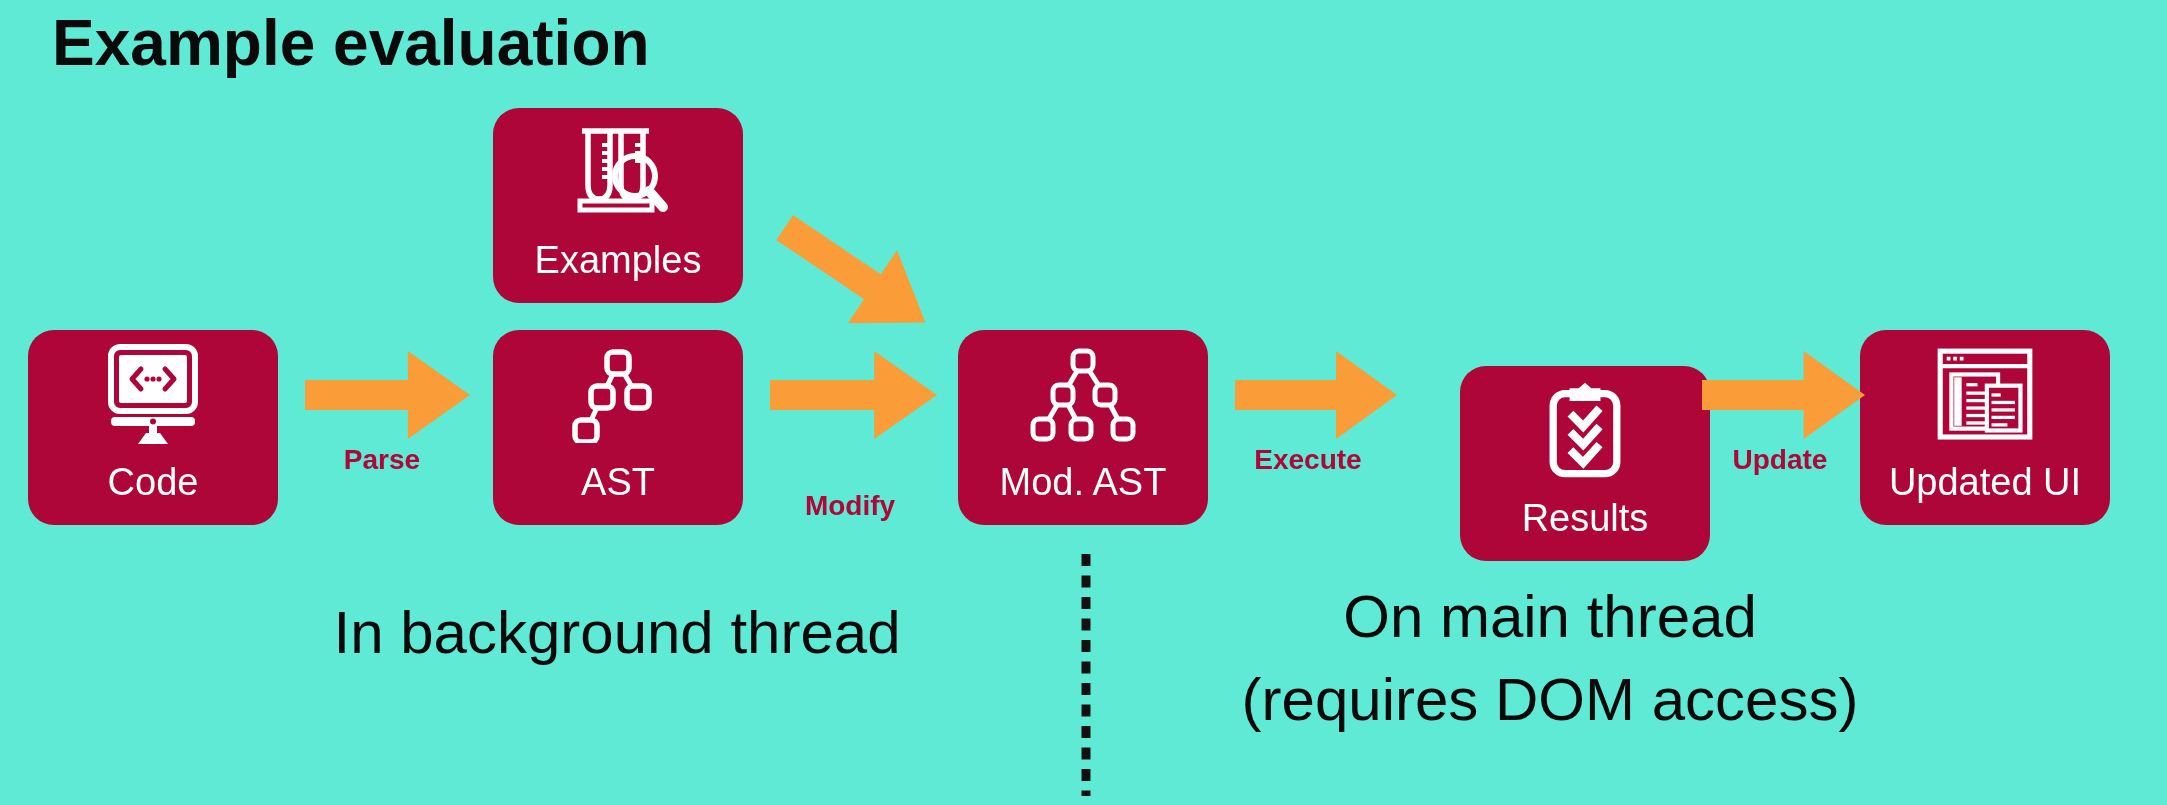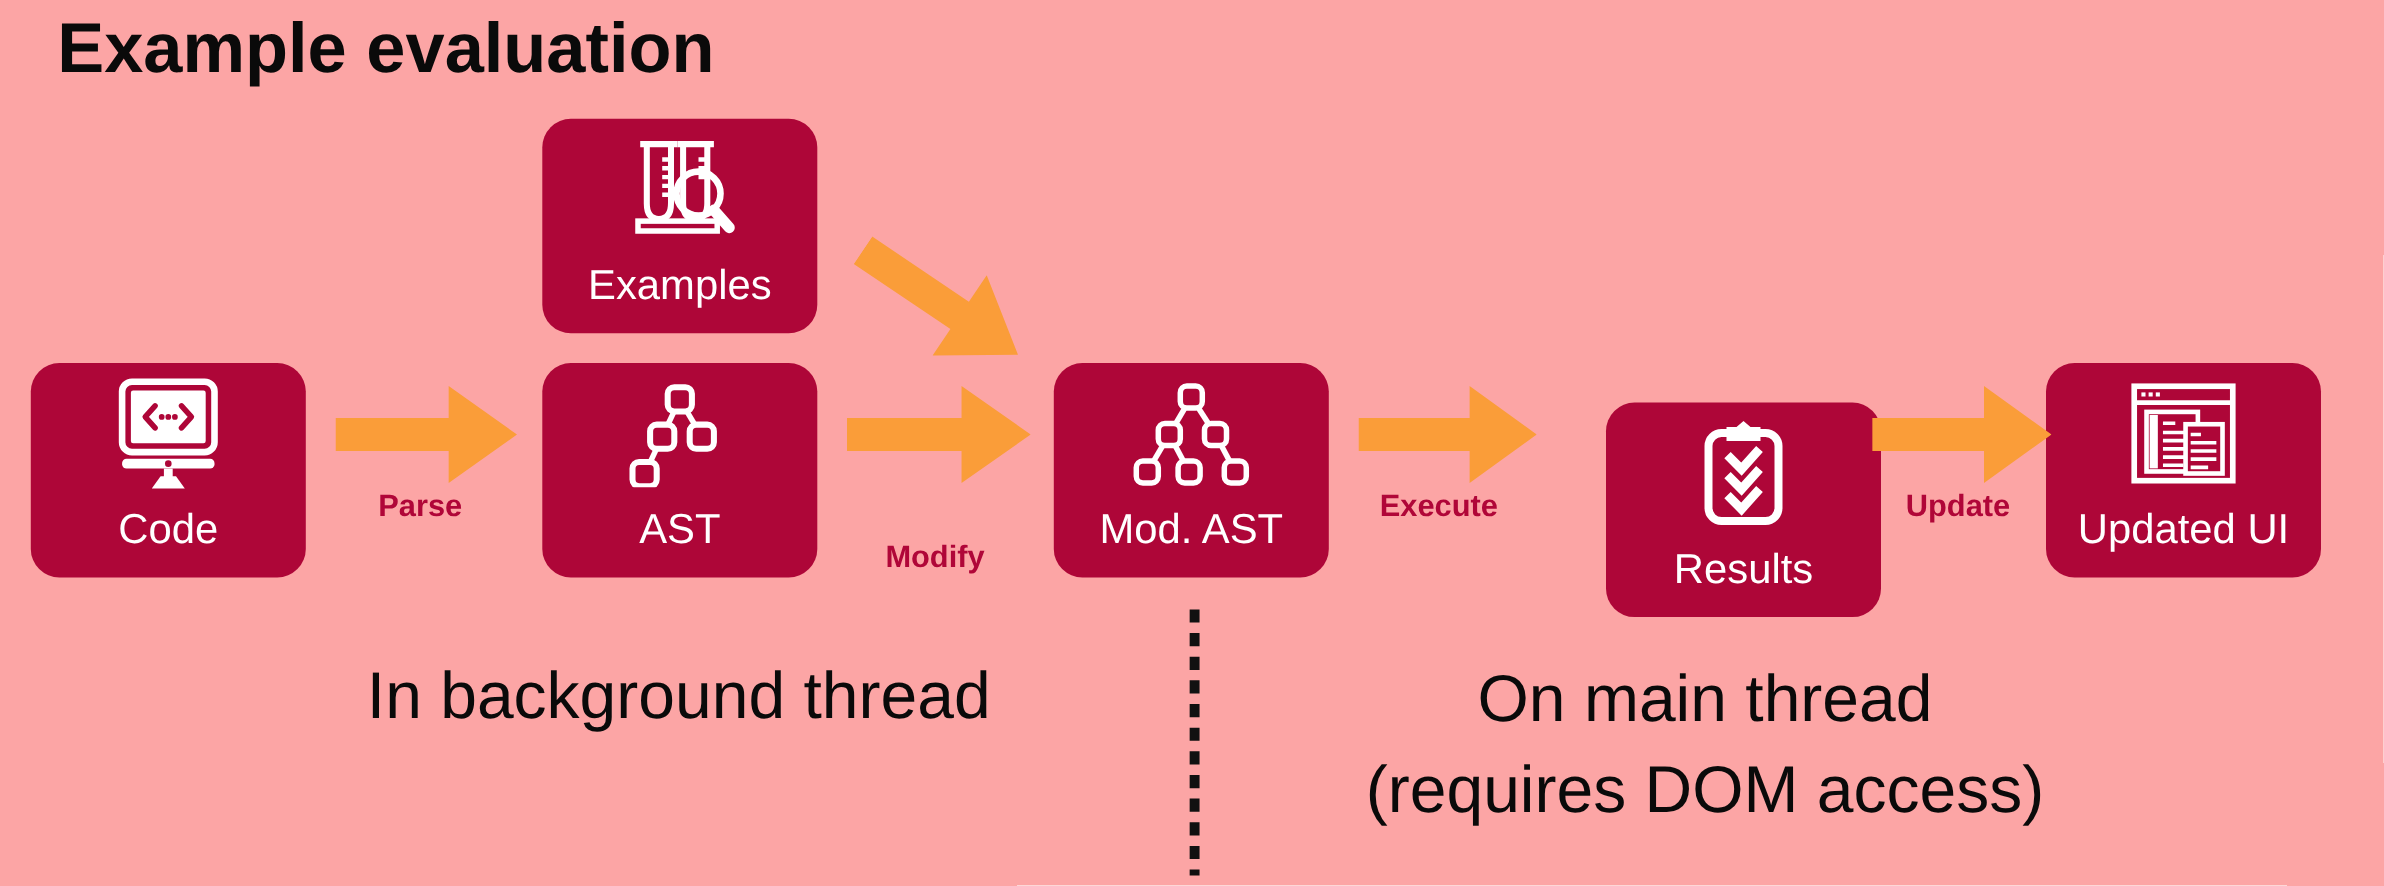--- a/index.html
+++ b/index.html
@@ -6,7 +6,7 @@
   .canvas{
     position:relative;
     width:2167px;height:805px;
-    background:#fca5a5;
+    background:#5eead4;
     font-family:"Liberation Sans", sans-serif;
     overflow:hidden;
   }

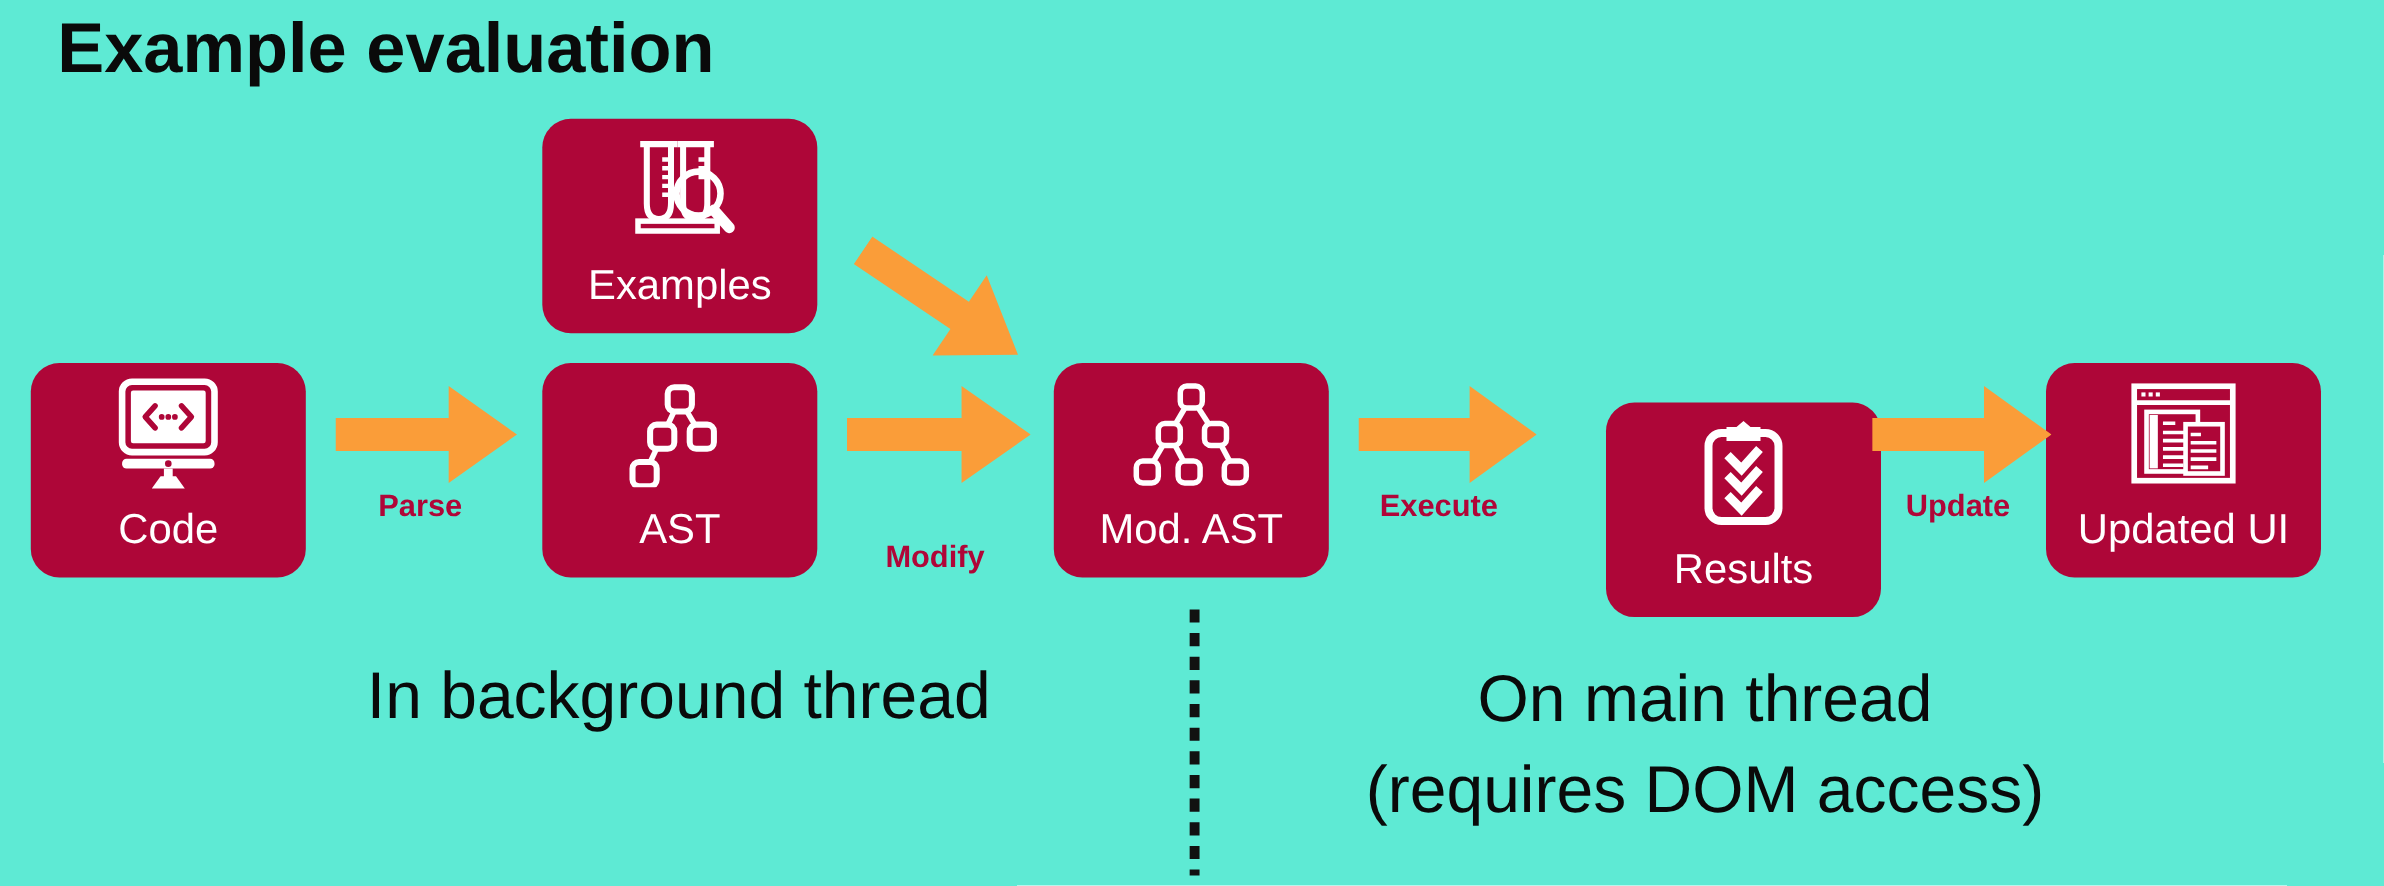--- a/index.html
+++ b/index.html
@@ -57,7 +57,7 @@
     line-height:1.38;white-space:nowrap;
   }
   #bg-thread{left:617px;top:592px;}
-  #main-thread{left:1550px;top:594px;}
+  #main-thread{left:1550px;top:576px;}
 
   .icon{display:block;}
 </style>

